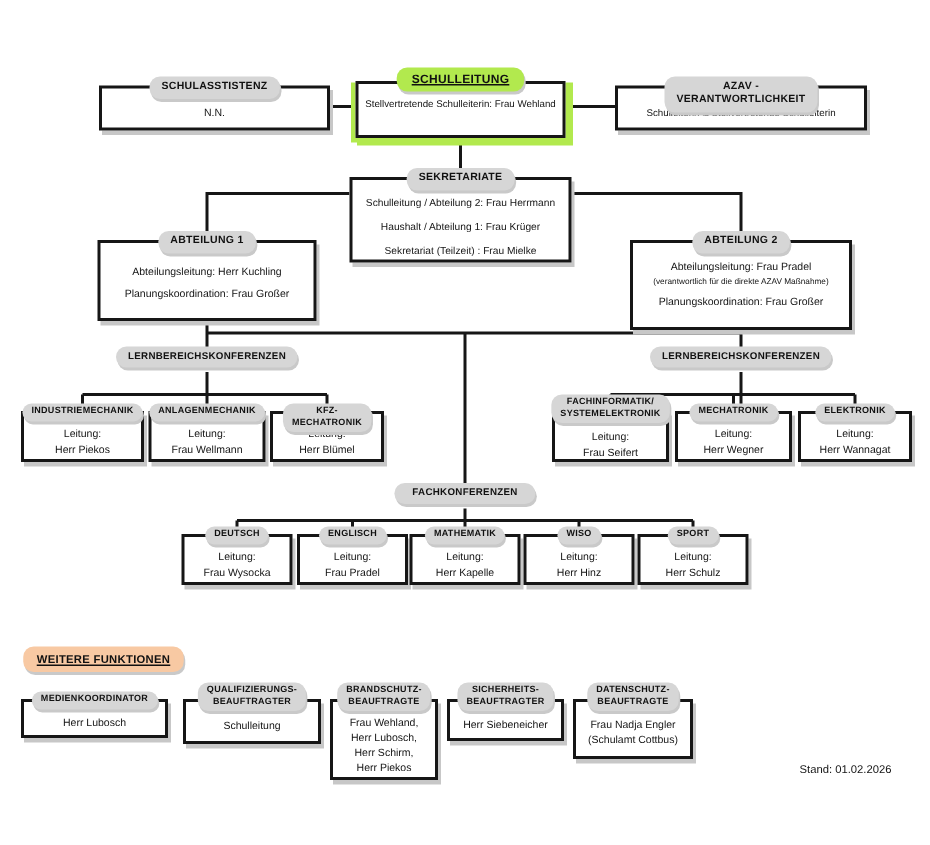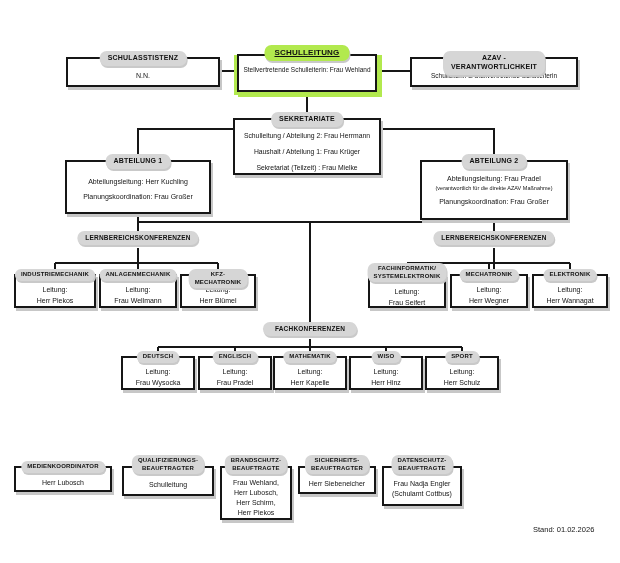--- a/index.html
+++ b/index.html
@@ -182,6 +182,7 @@
     </div>
   </div>
 
+  <div class="pill peach free" style="left:69px;top:431px;">WEITERE FUNKTIONEN</div>
 
   <div class="node" style="left:14px;top:466px;width:98px;height:26px;">
     <div class="pill sm" style="top:-7px;">MEDIENKOORDINATOR</div>

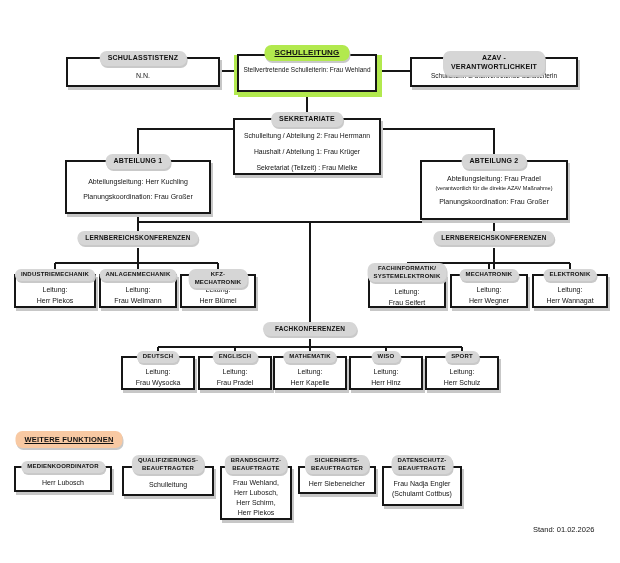--- a/index.html
+++ b/index.html
@@ -24,7 +24,7 @@
   .row.w{line-height:16px;font-size:6.8px;}
   .note{font-size:5.5px;line-height:8px;}
   .multi{white-space:pre-line;}
-  .footer{position:absolute;left:533px;top:525px;font-size:7.5px;z-index:1;}
+  .footer{position:absolute;left:533px;top:508px;font-size:7.5px;z-index:1;}
 </style>
 </head>
 <body>

